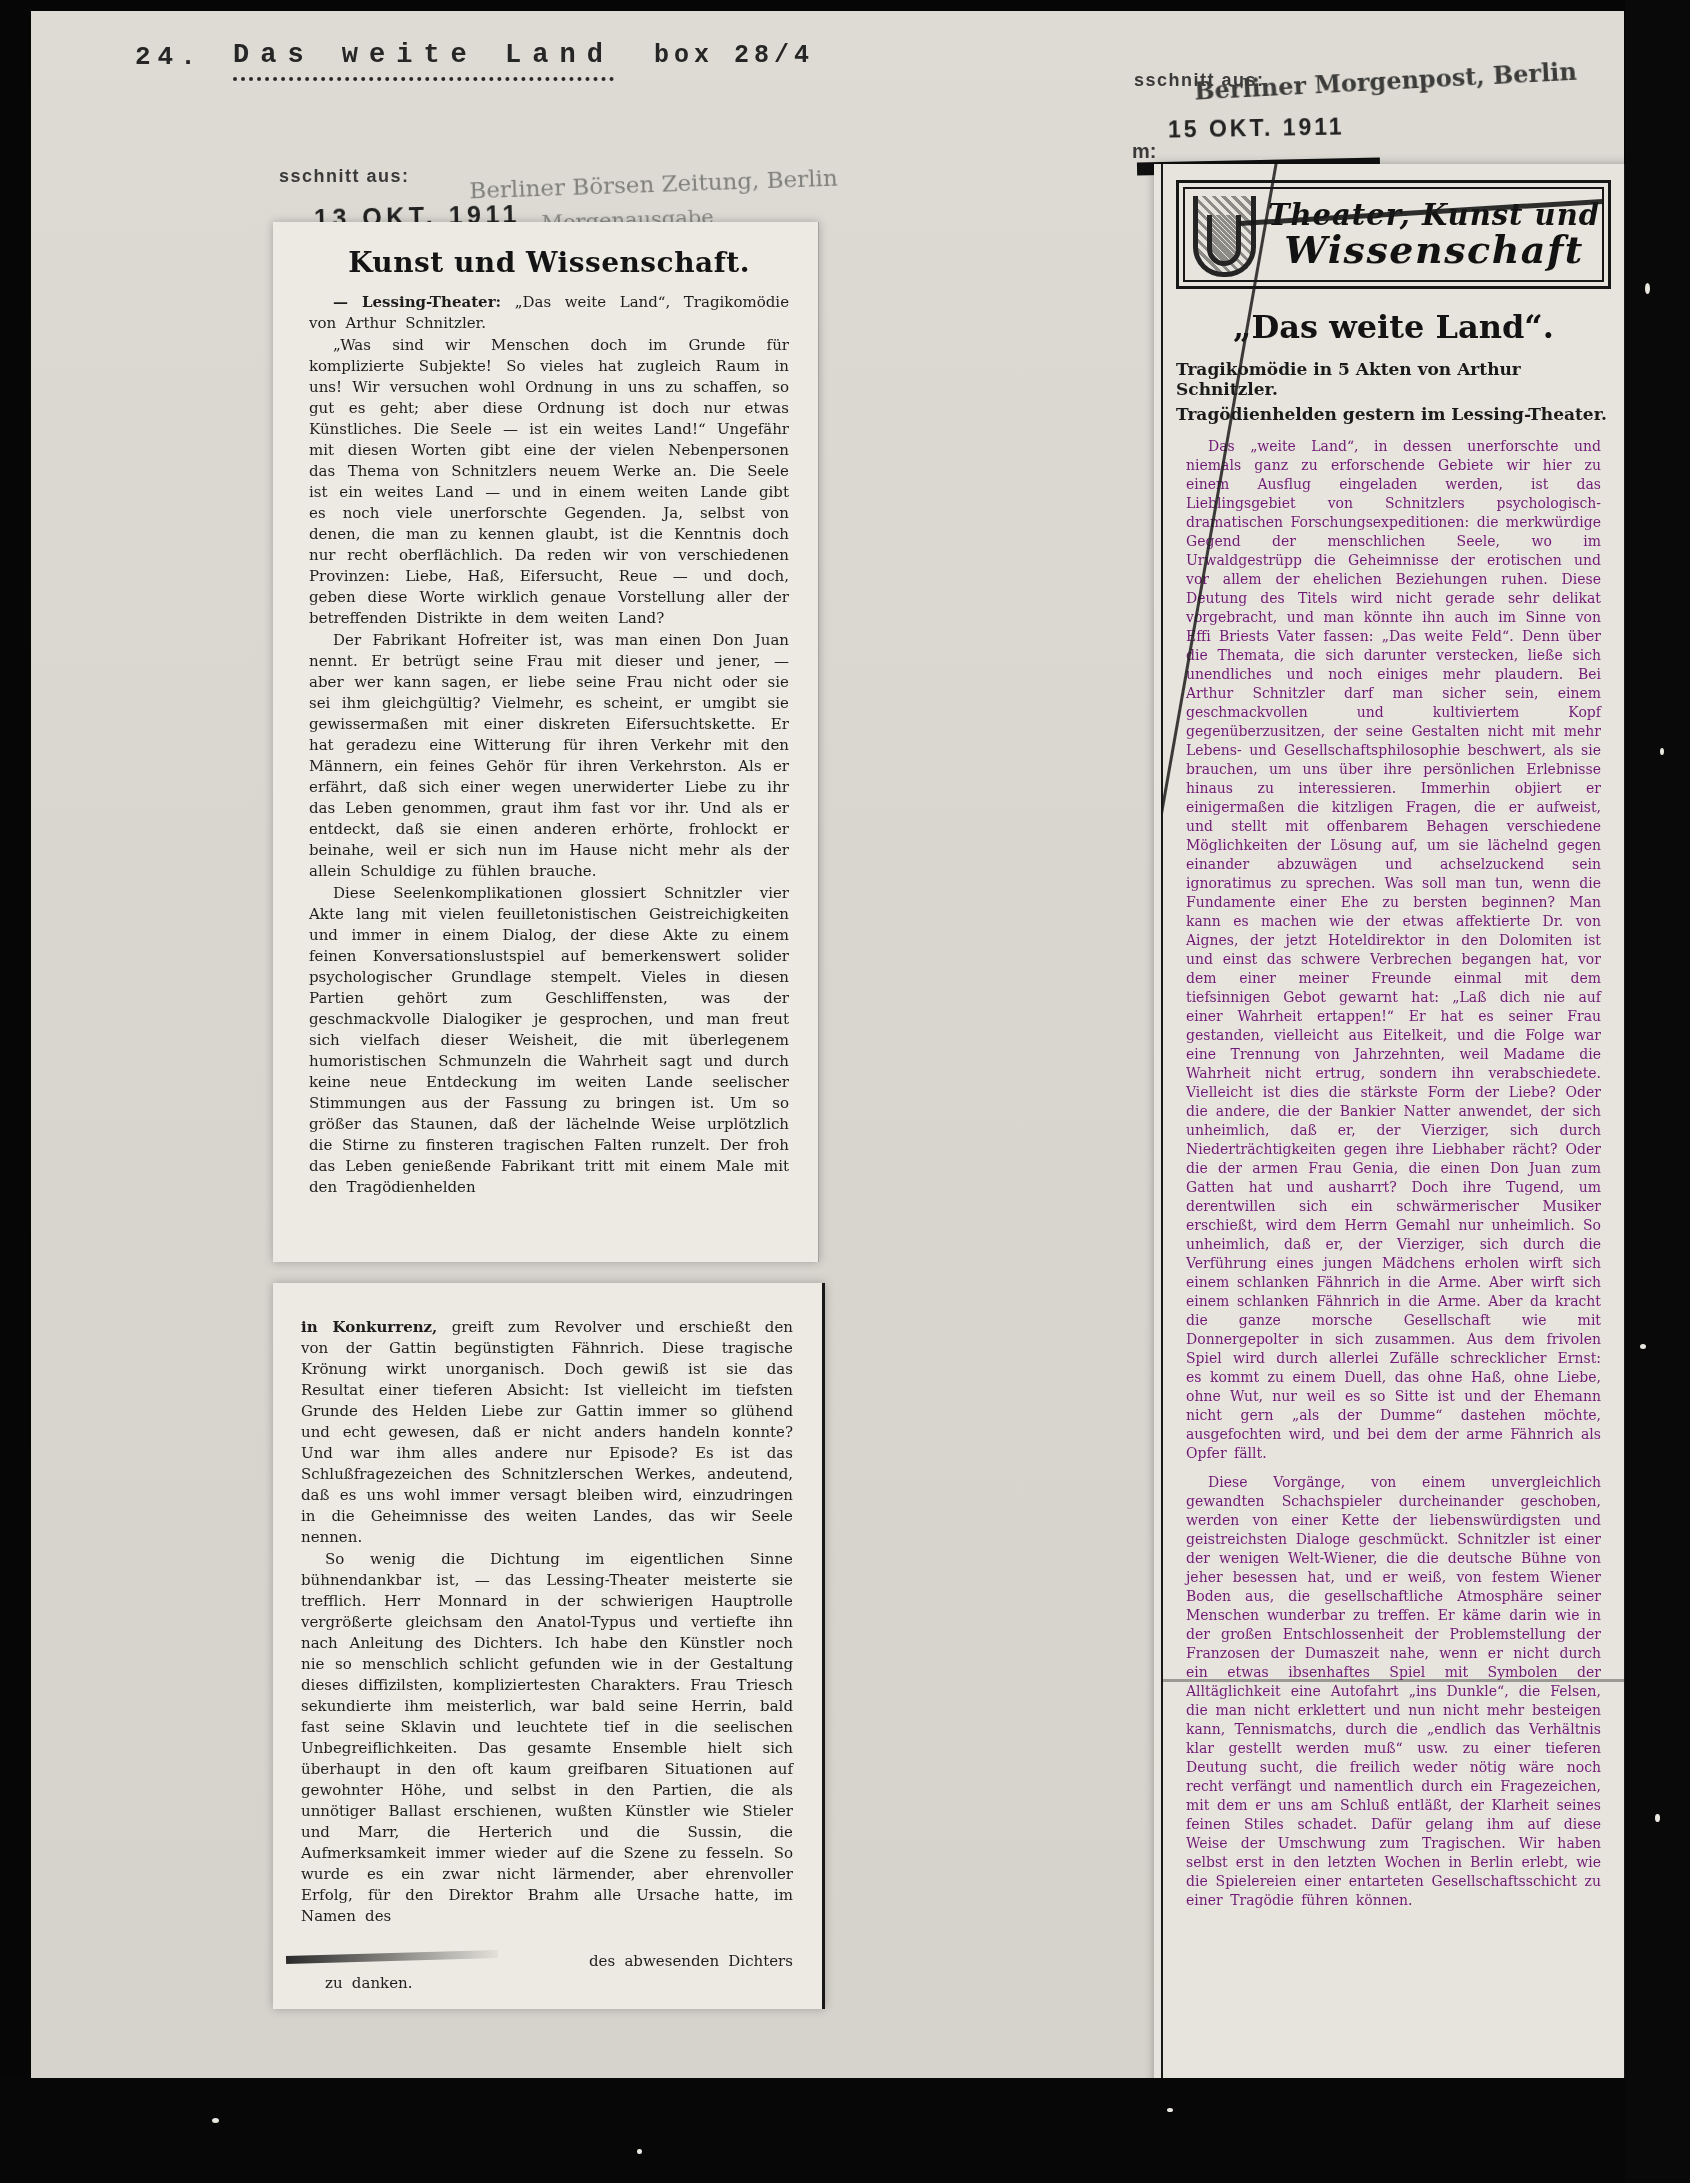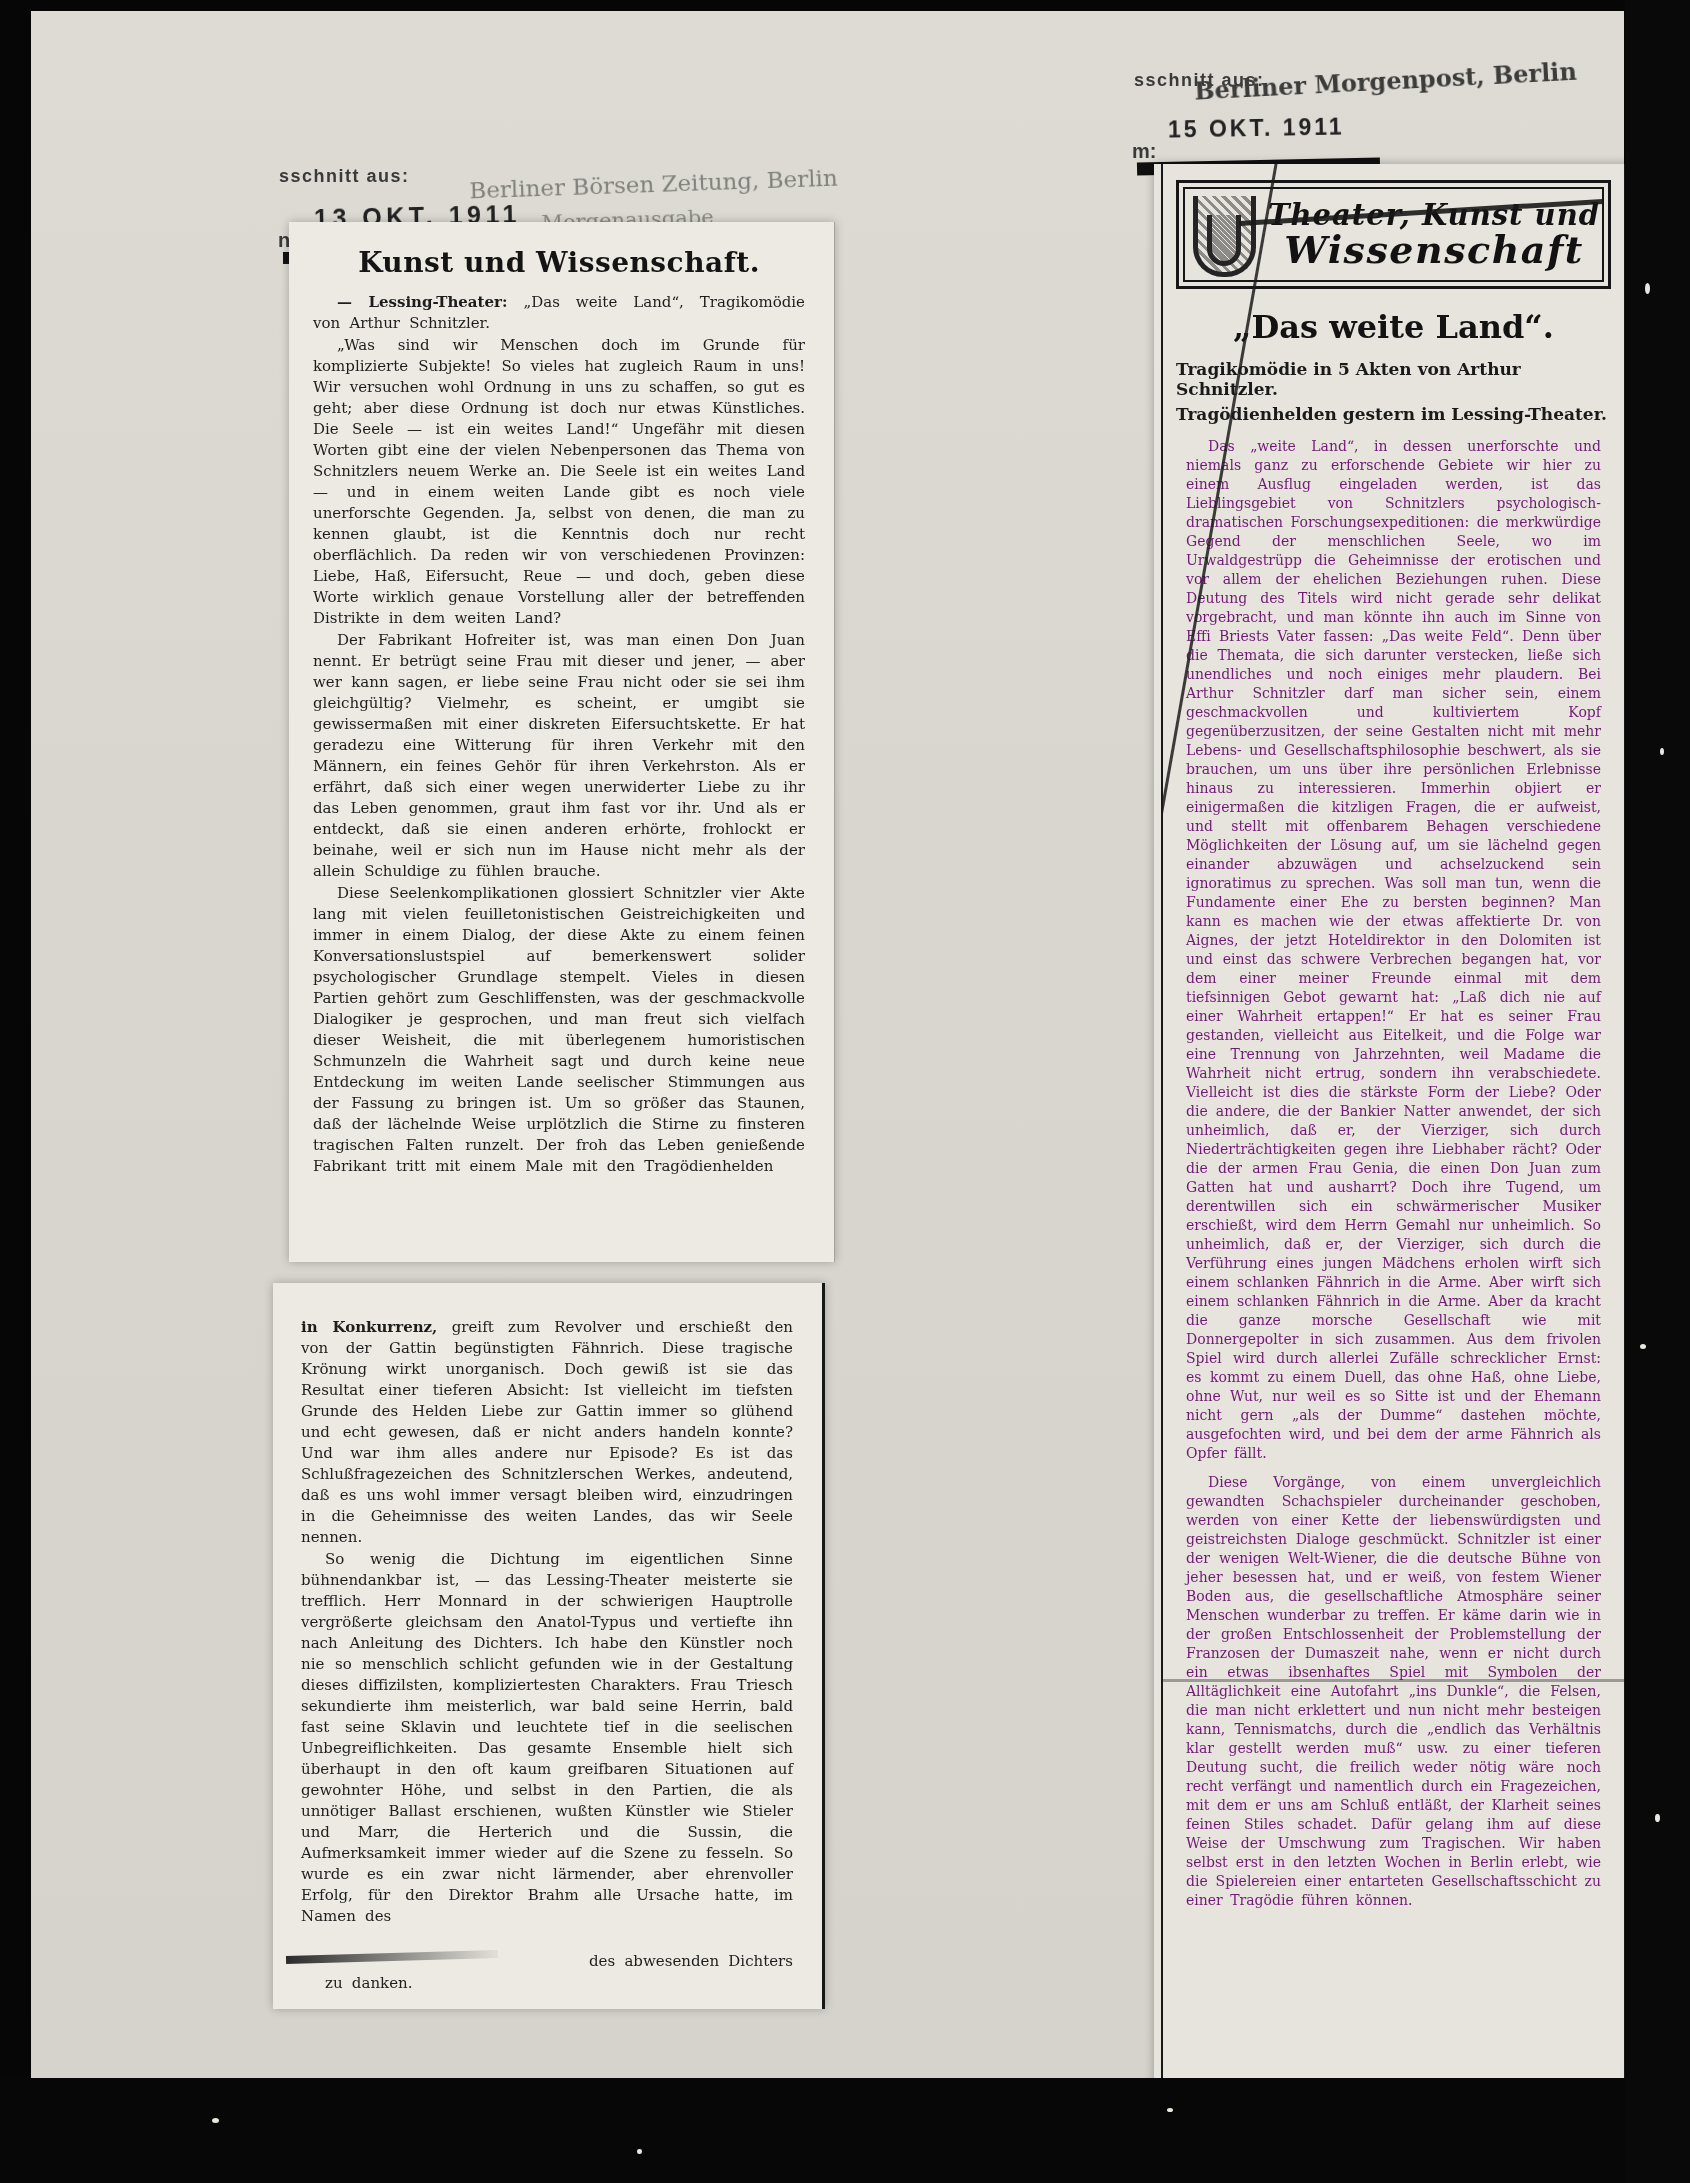--- a/index.html
+++ b/index.html
@@ -91,6 +91,11 @@
 <div id="scan">
   <div id="page">
 
+    <div id="typed-header">
+      <span id="typed-num">24.</span>
+      <span id="typed-title">Das weite Land</span>
+      <span id="typed-box">box 28/4</span>
+    </div>
 
     <div id="stamp-left">
       <span class="cut stamp-label">sschnitt aus:</span>

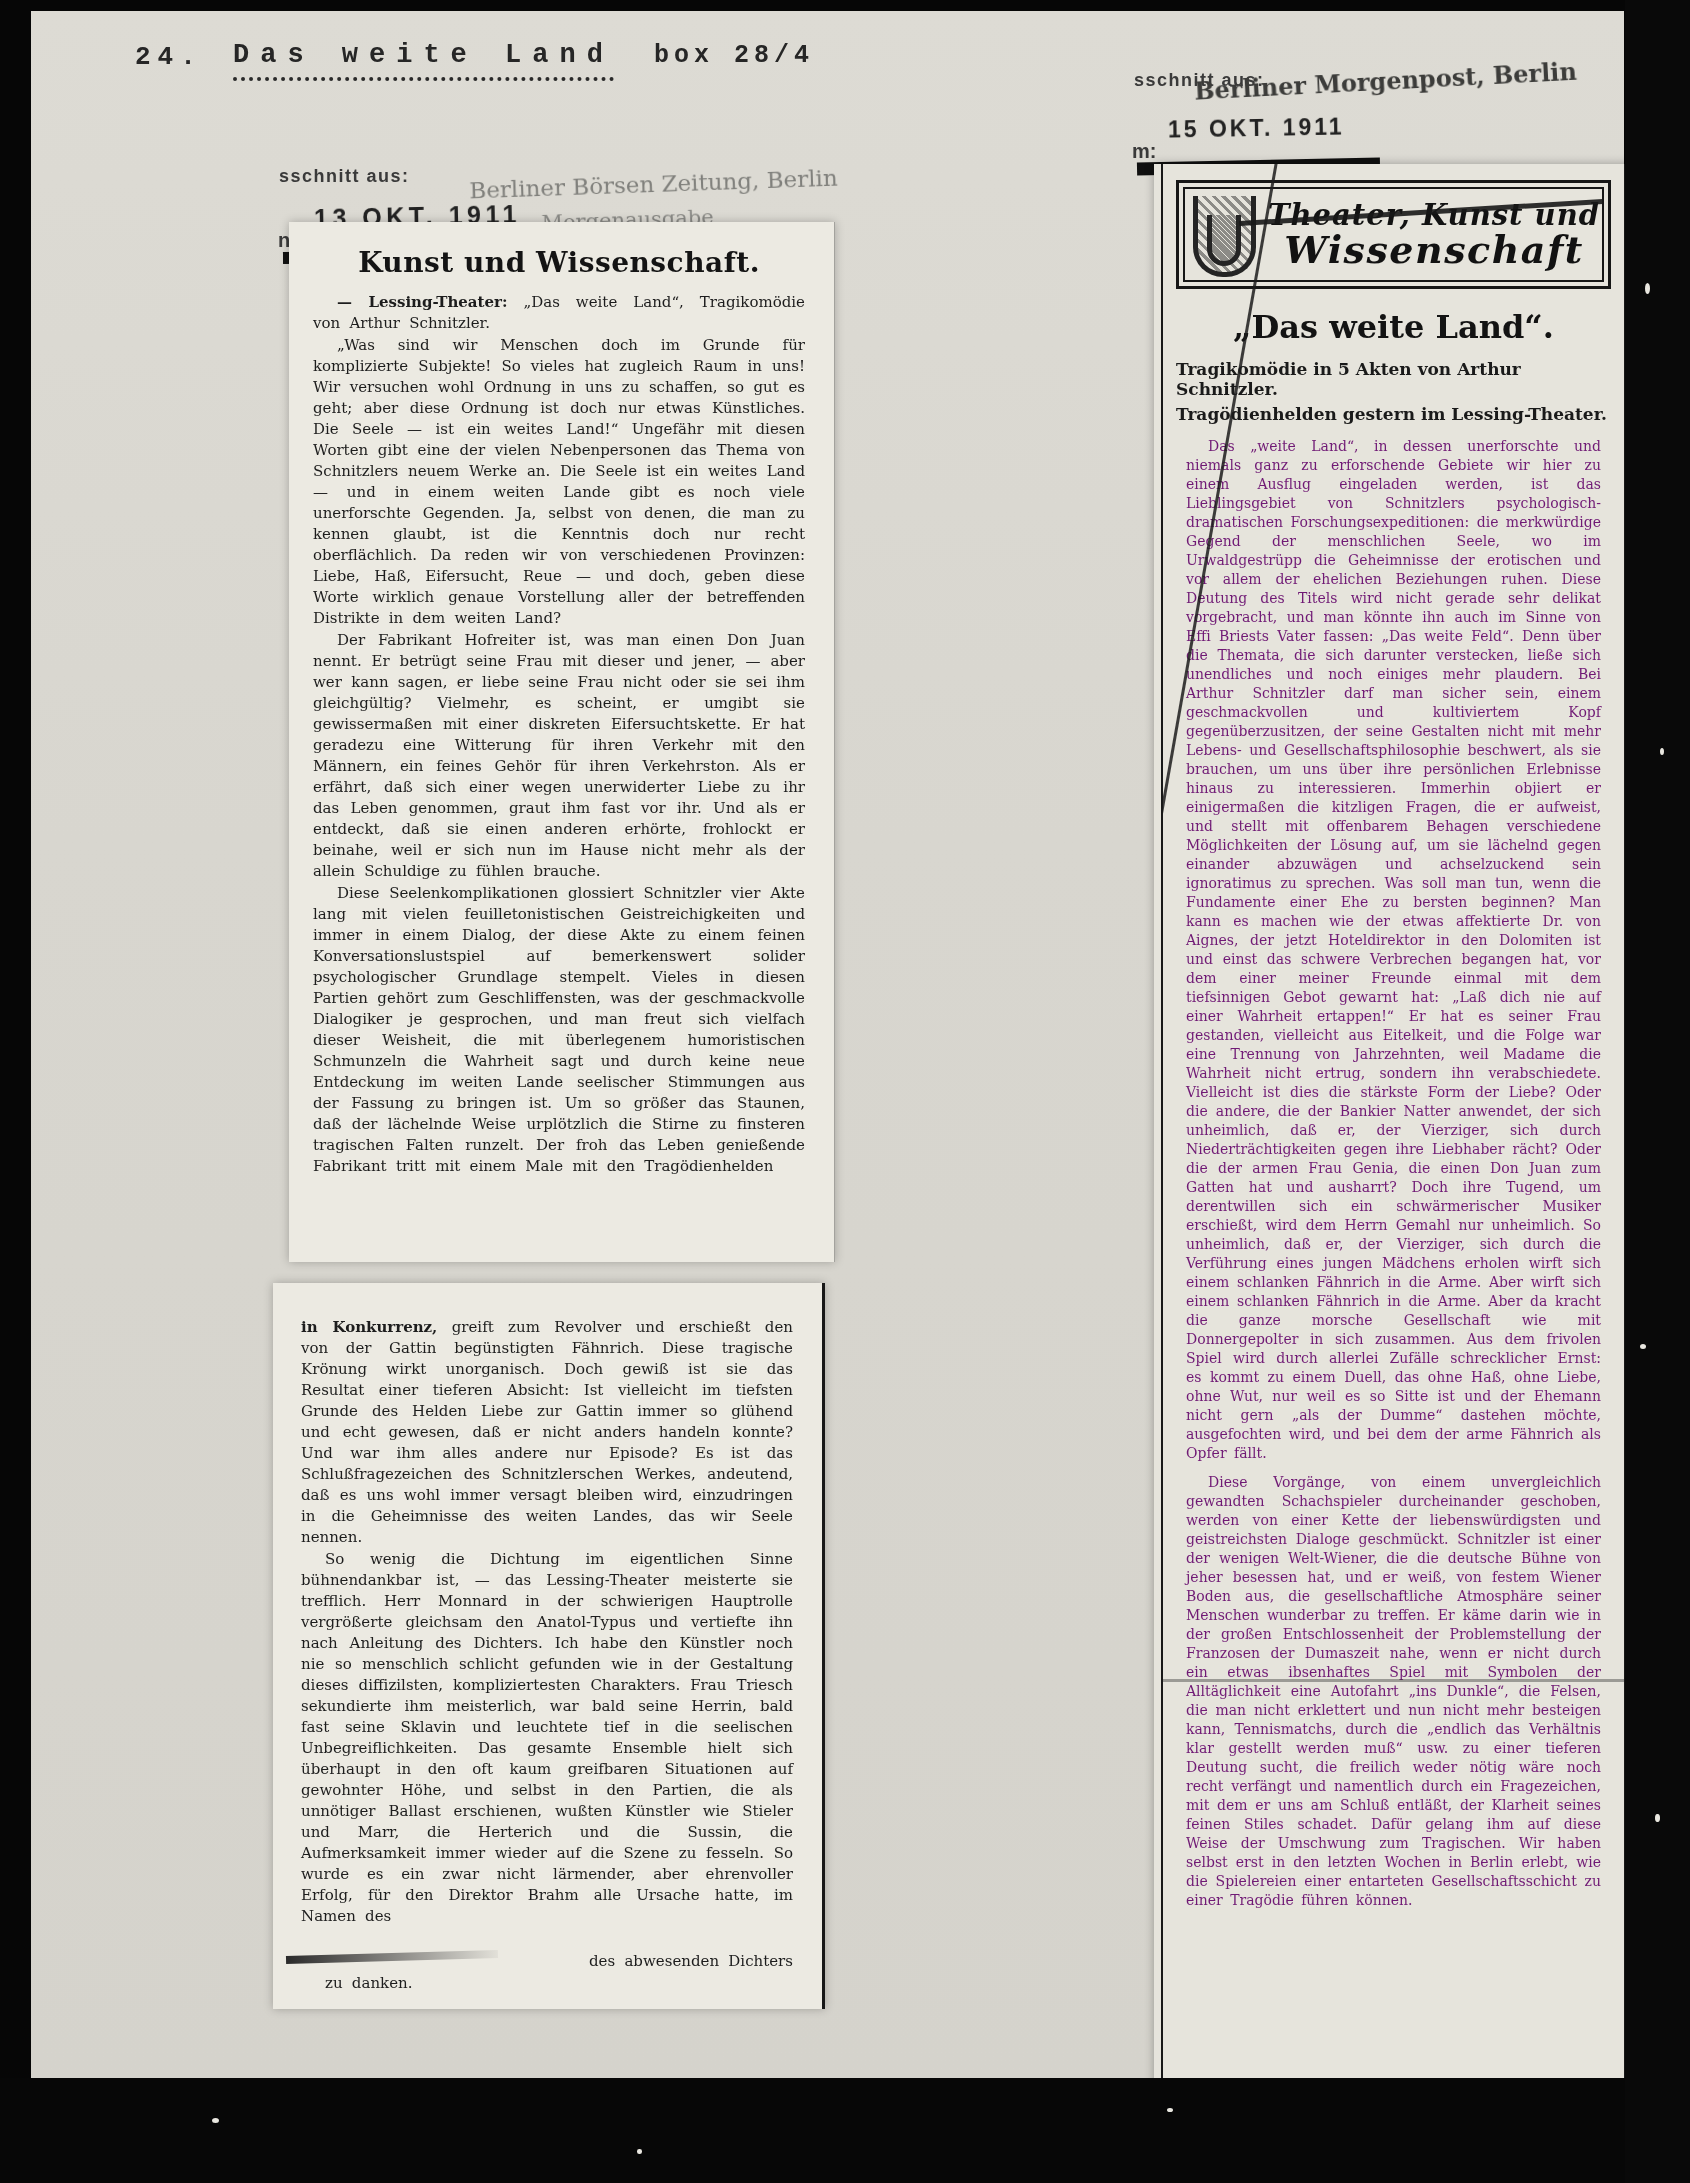--- a/index.html
+++ b/index.html
@@ -39,7 +39,7 @@
   #stamp-right .bar{position:absolute;left:9px;top:101px;width:243px;height:13px;background:#101010;transform:rotate(-1.2deg);}
   
   .clip{position:absolute;background:#eceae2;box-shadow:0 0 9px rgba(0,0,0,.25);}
-  #clip-l1{left:258px;top:211px;width:546px;height:1040px;padding:24px 29px 10px 24px;box-sizing:border-box;
+  #clip-l1{left:242px;top:211px;width:546px;height:1040px;padding:24px 29px 10px 36px;box-sizing:border-box;
       border-right:1.5px solid rgba(30,30,30,.35);overflow:hidden;}
   #clip-l2{left:242px;top:1272px;width:552px;height:726px;padding:34px 29px 10px 28px;box-sizing:border-box;
       border-right:3.5px solid #171717;overflow:hidden;}

